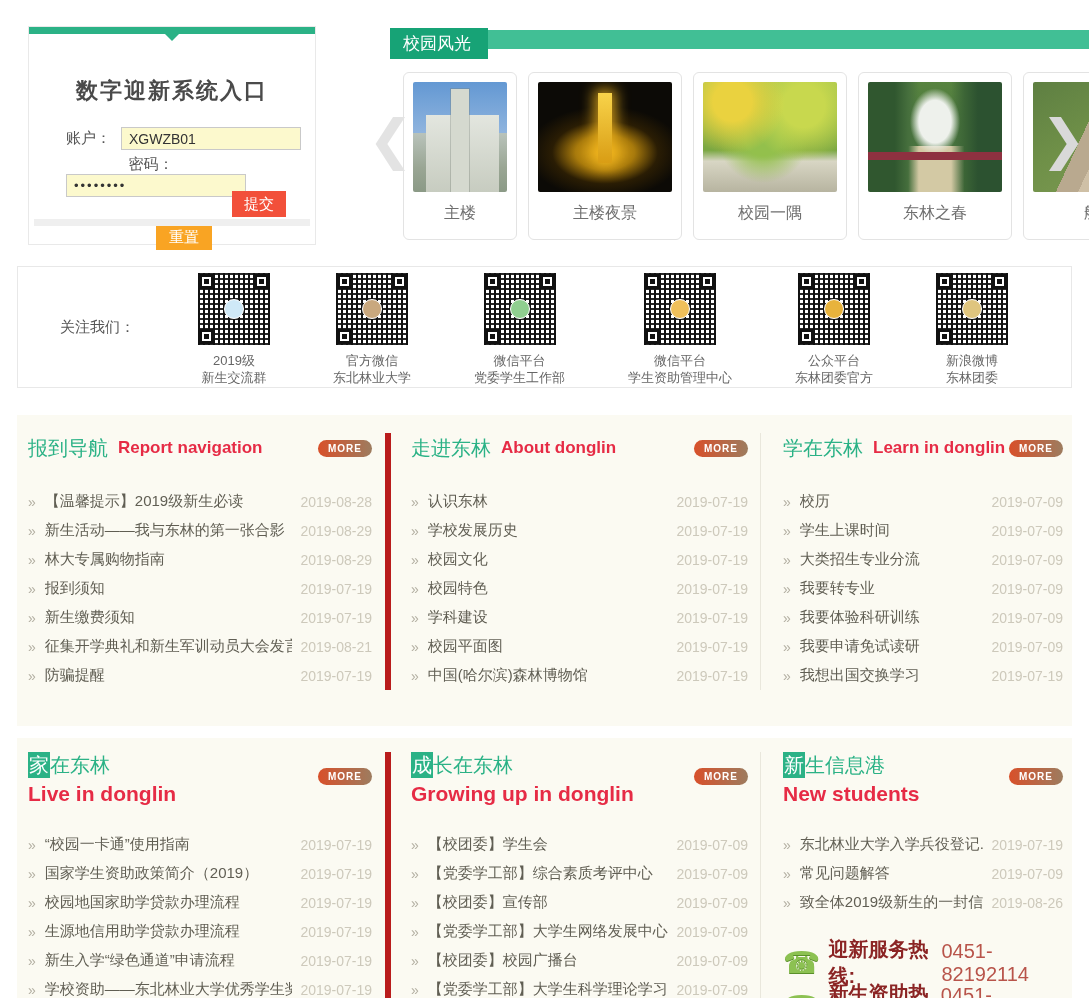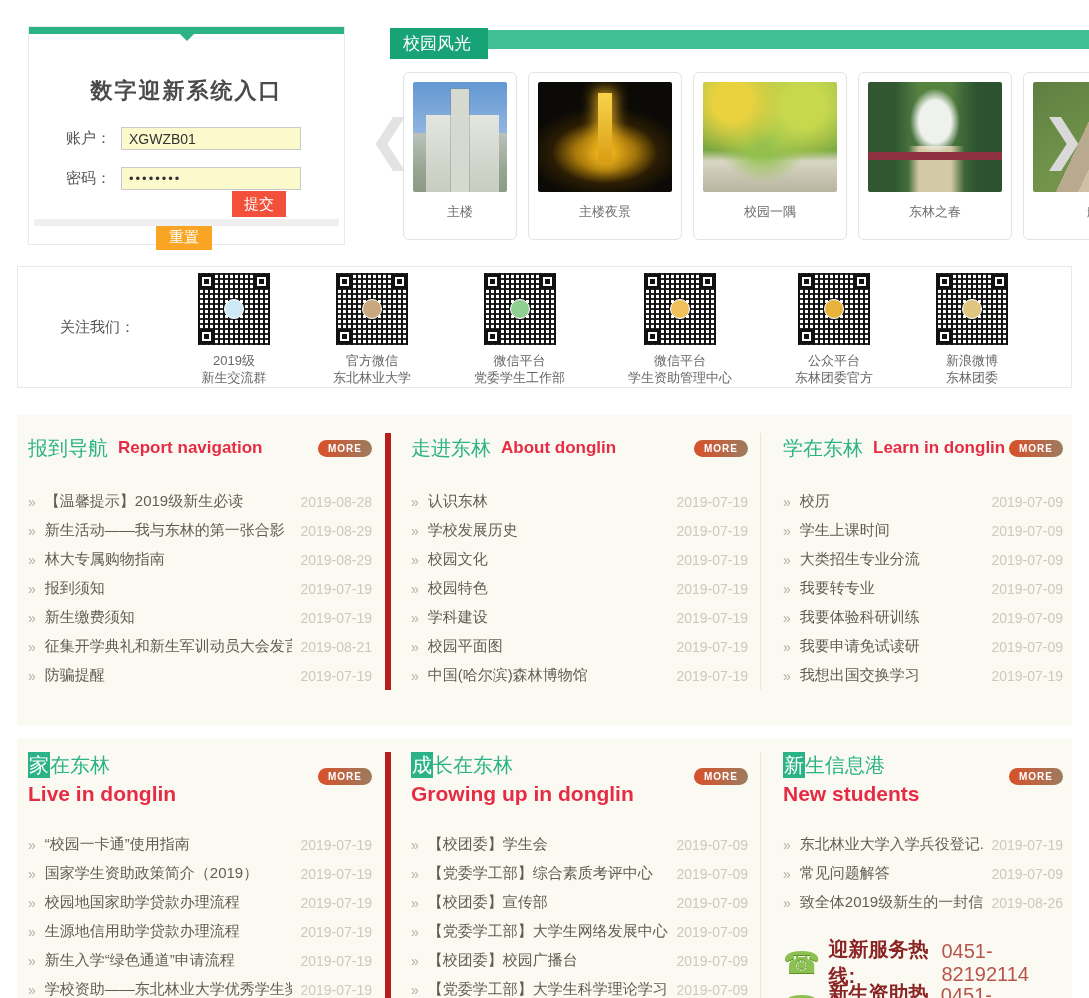--- a/index.html
+++ b/index.html
@@ -15,7 +15,7 @@
   }
   
   .top{position:relative;height:266px;}
-  .login{position:absolute;left:28px;top:26px;width:317px;height:219px;background:#fff;border:1px solid #e9e9e9;}
+  .login{position:absolute;left:28px;top:26px;width:288px;height:219px;background:#fff;border:1px solid #e9e9e9;}
   .login-bar{height:7px;background:var(--accent);position:relative;}
   .login-bar::after{content:"";position:absolute;left:50%;margin-left:-7px;top:7px;border:7px solid transparent;border-top-color:var(--accent);border-bottom:none;}
   .login-title{margin-top:42px;text-align:center;font-size:22px;font-weight:bold;color:#4a4a4a;letter-spacing:2px;}

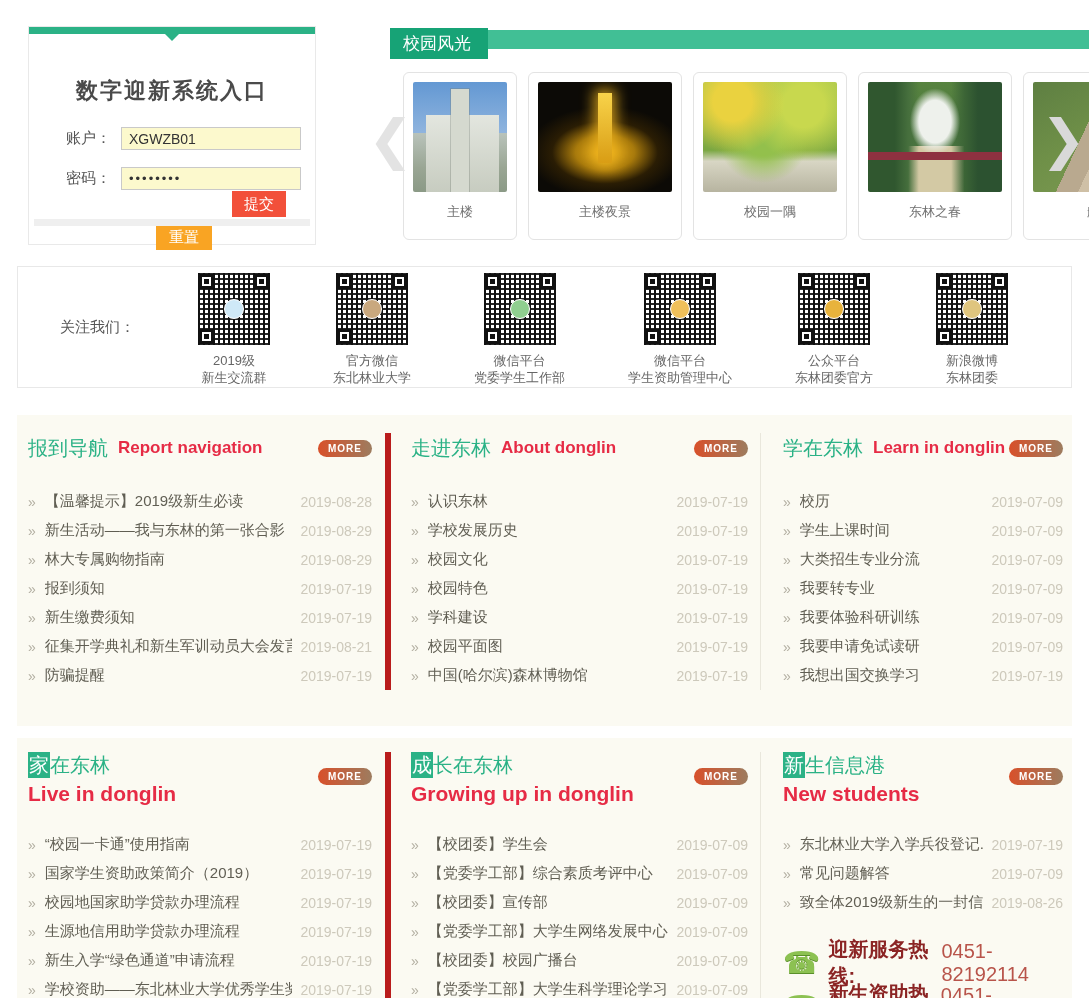--- a/index.html
+++ b/index.html
@@ -21,7 +21,7 @@
   .login-title{margin-top:42px;text-align:center;font-size:22px;font-weight:bold;color:#4a4a4a;letter-spacing:2px;}
   .form-row{position:absolute;left:37px;display:flex;align-items:center;}
   .row-account{top:100px;}
-  .row-pass{top:140px;}
+  .row-pass{top:128px;flex-direction:column;}
   .form-row label{font-size:15px;color:#555;width:55px;}
   .form-row input{width:180px;height:23px;background:var(--input-yellow);border:1px solid #c9c9c9;font-size:14px;padding:0 7px;color:#333;font-family:inherit;outline:none;}
   .row-pass input{letter-spacing:2px;font-size:13px;}

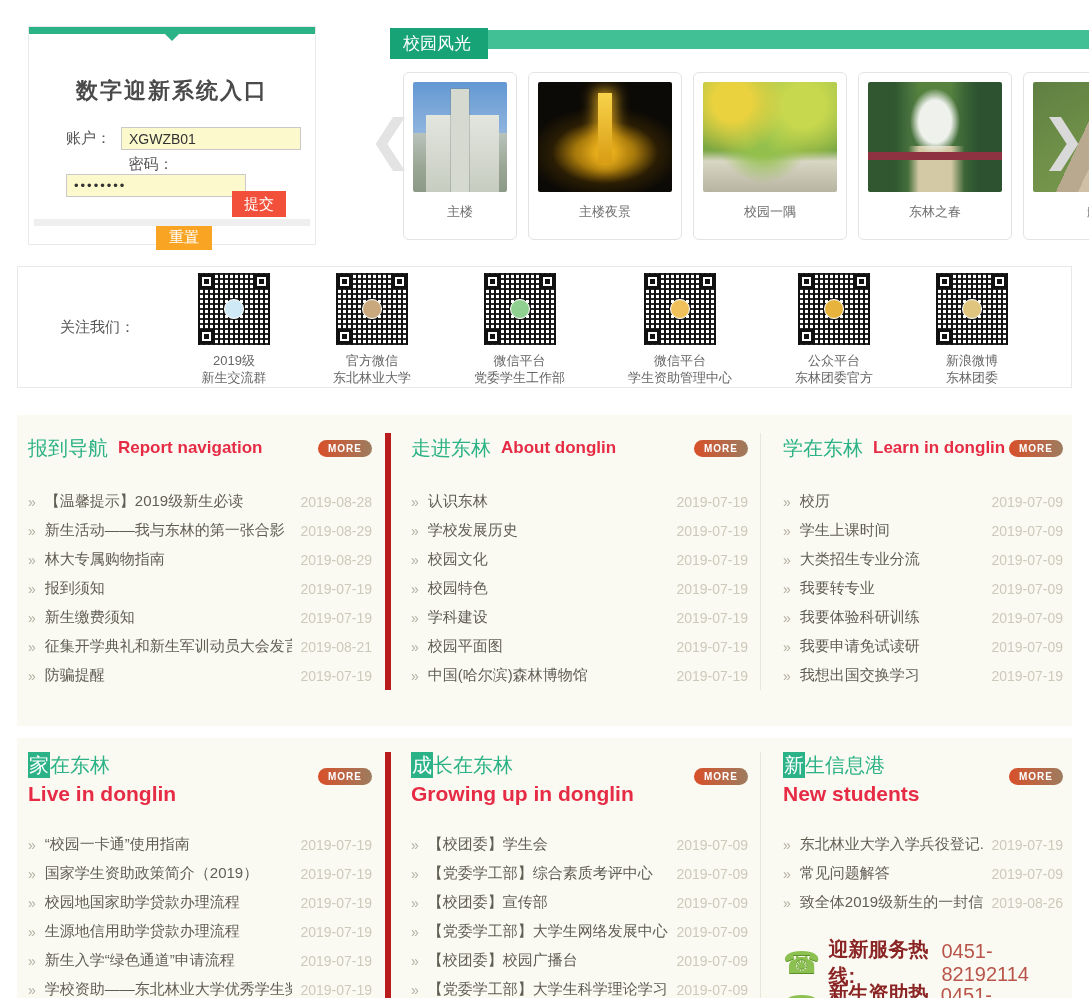--- a/index.html
+++ b/index.html
@@ -37,7 +37,7 @@
   .card{flex:0 0 auto;width:154px;height:168px;background:#fff;border:1px solid #e3e3e3;border-radius:6px;padding:9px 9px 0;cursor:pointer;}
   .card.first{width:114px;}
   .ph{height:110px;border-radius:2px;position:relative;overflow:hidden;}
-  .cap{text-align:center;font-size:13px;color:#6f6f6f;margin-top:11px;white-space:nowrap;overflow:hidden;}
+  .cap{text-align:center;font-size:16px;color:#6f6f6f;margin-top:11px;white-space:nowrap;overflow:hidden;}
   .chev{position:absolute;top:112px;font-size:54px;color:#e3e3e3;line-height:1;cursor:pointer;user-select:none;}
   .chev.prev{left:368px;}
   .chev.next{right:3px;color:#d9d9d9;}

